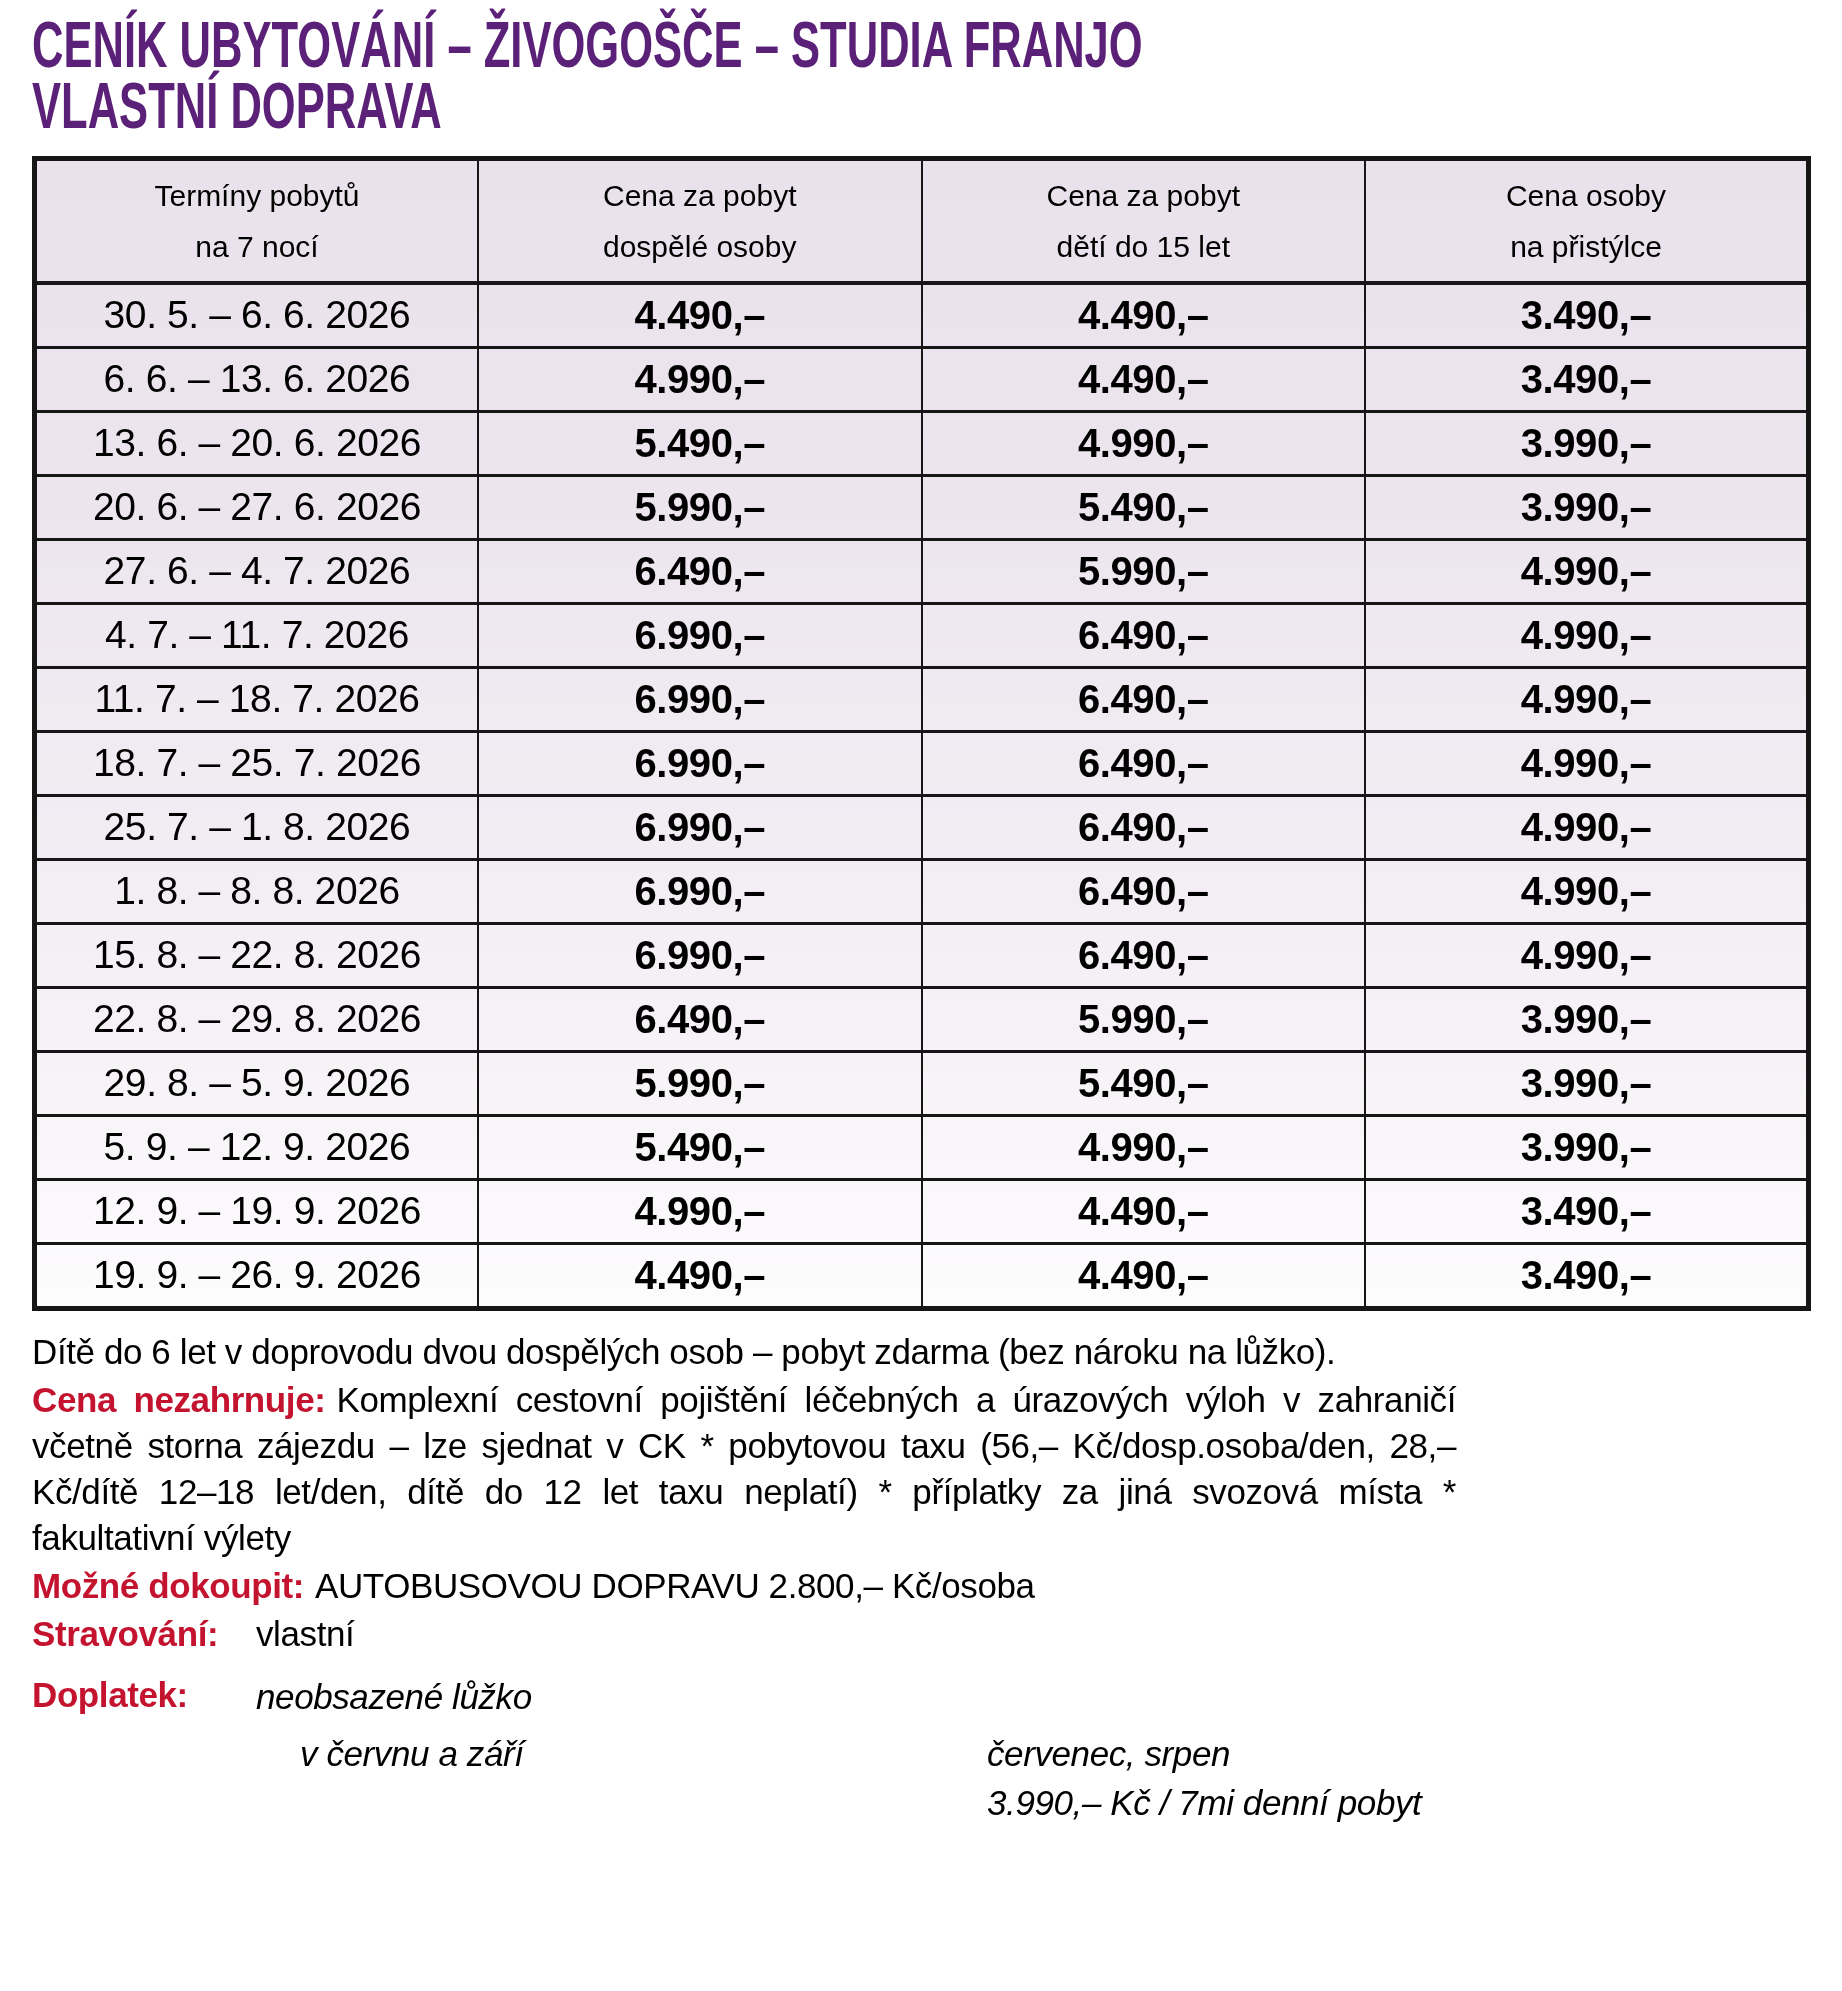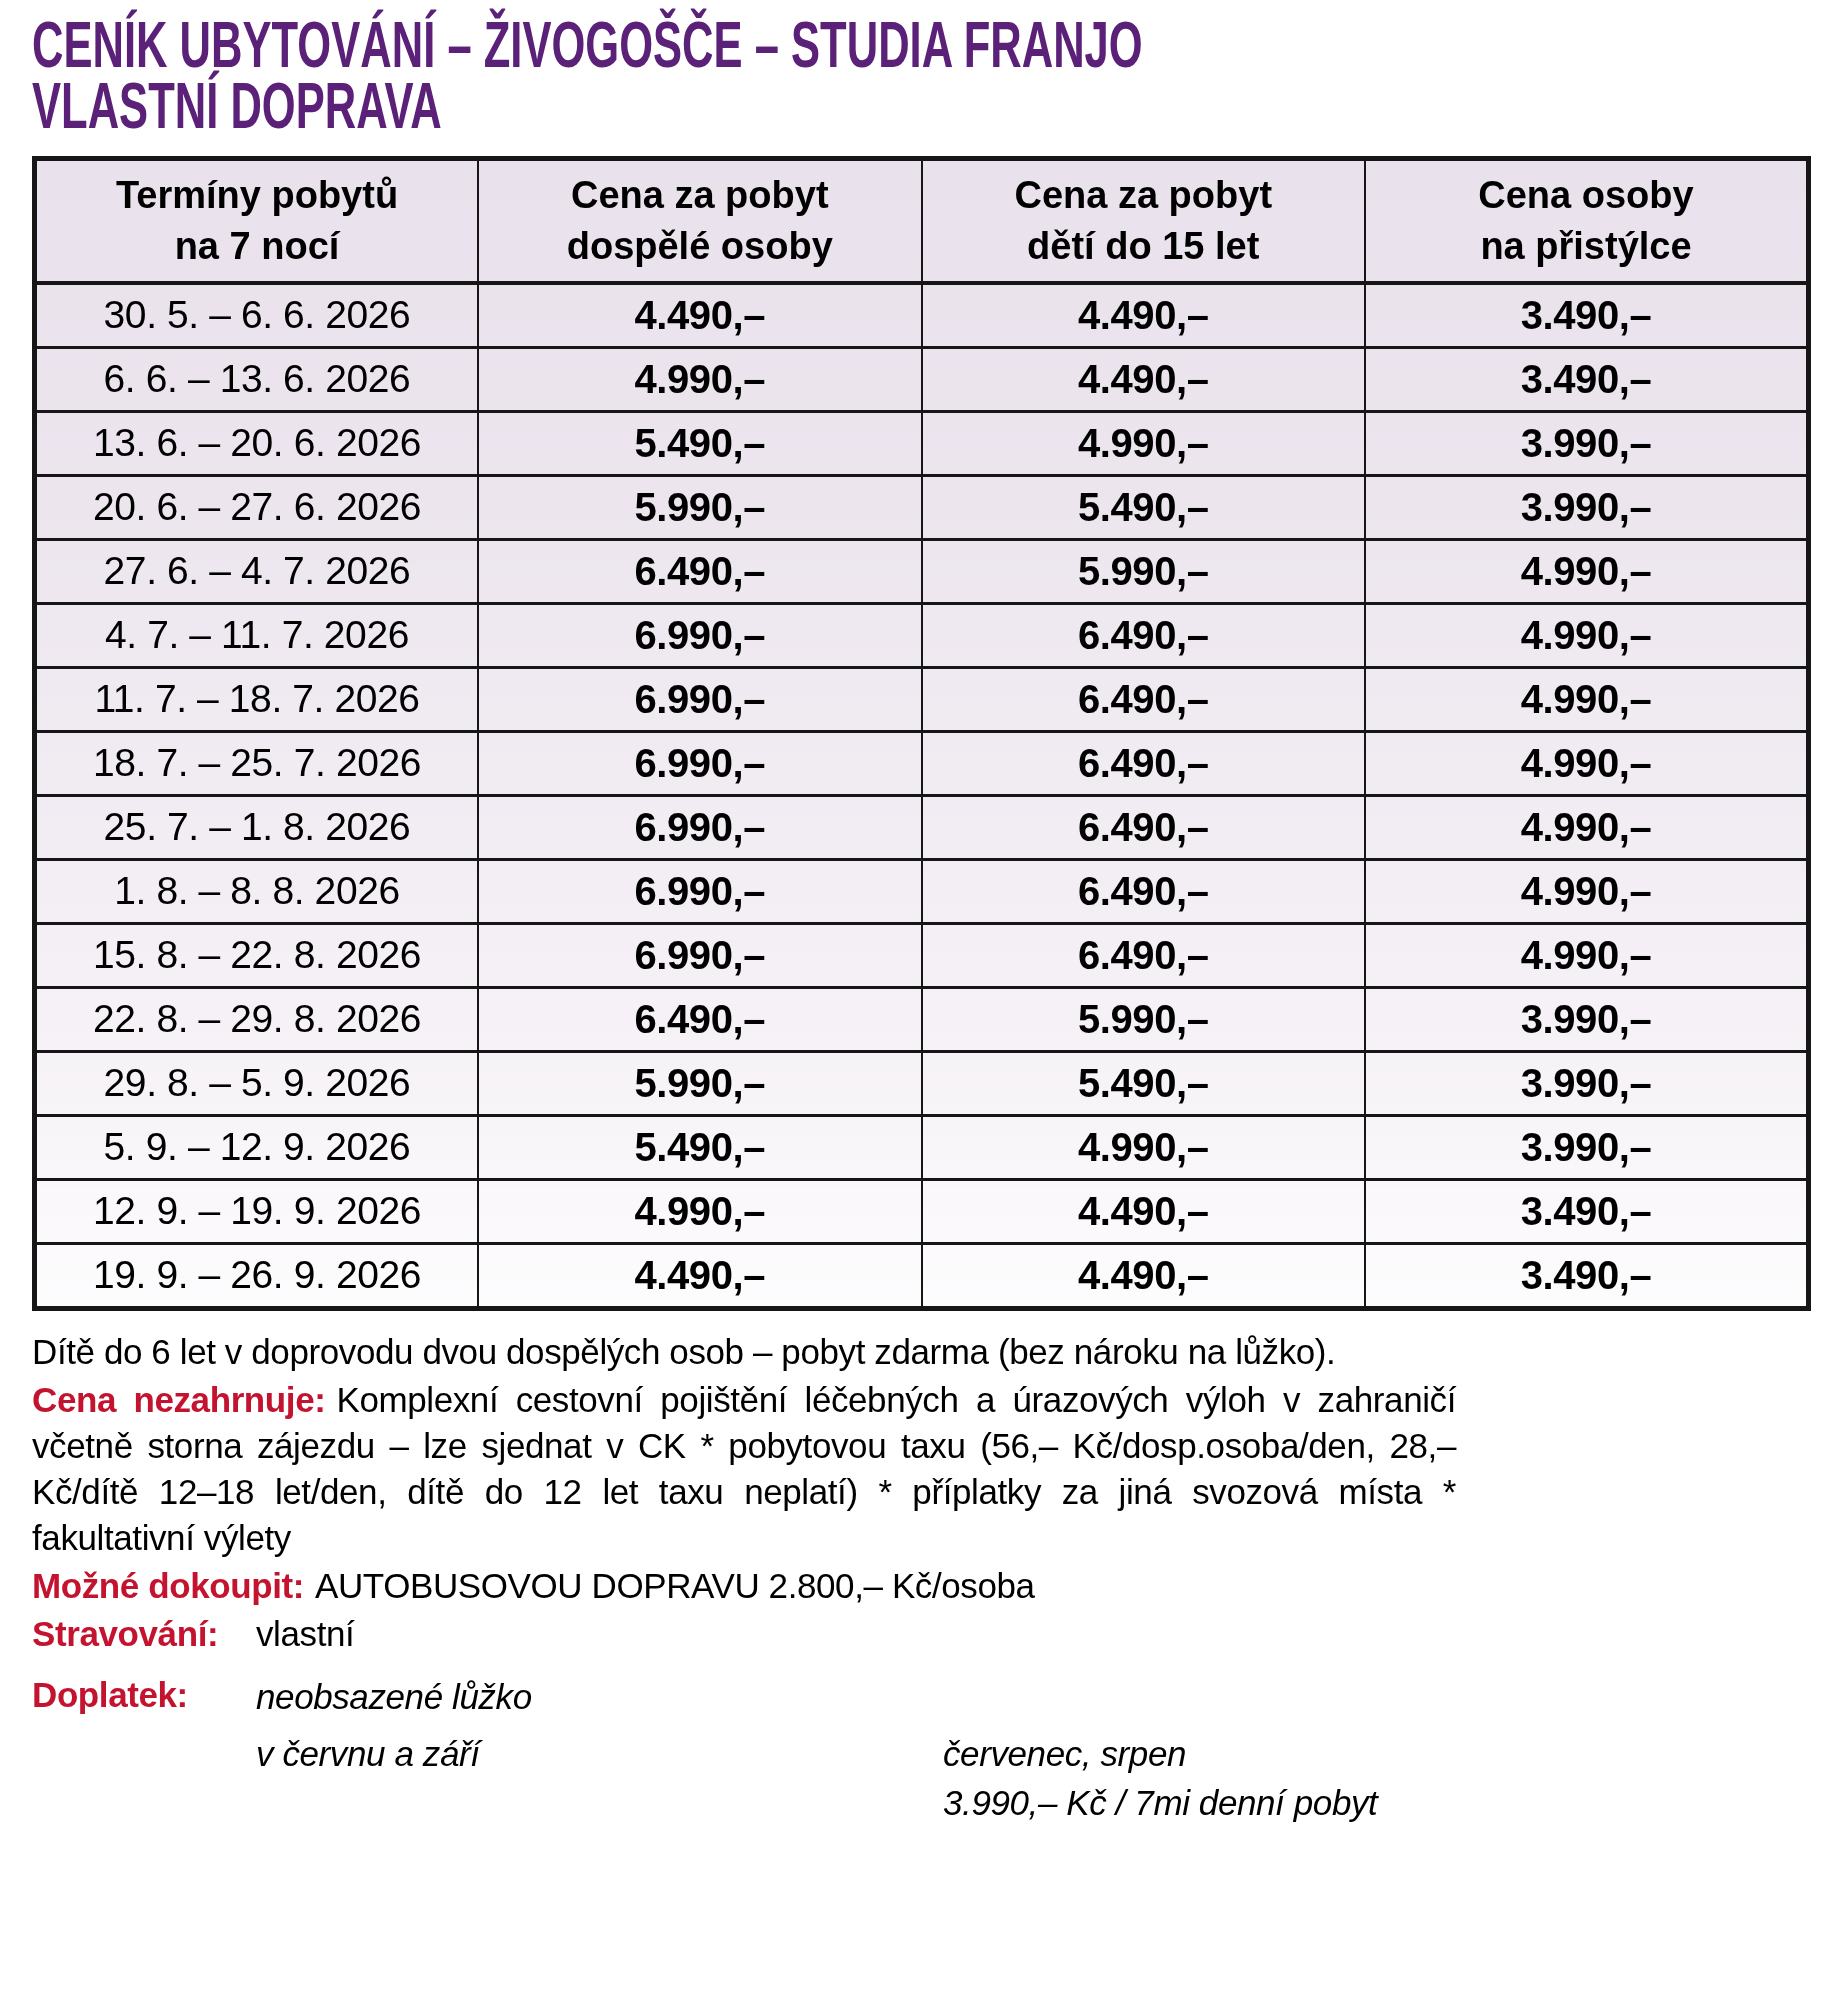--- a/index.html
+++ b/index.html
@@ -49,8 +49,8 @@
   }
   table.prices th {
     height: 120px;
-    font-size: 38px;
-    font-weight: bold;
+    font-size: 30px;
+    font-weight: normal;
     line-height: 51px;
     border-bottom-width: 4.2px;
   }

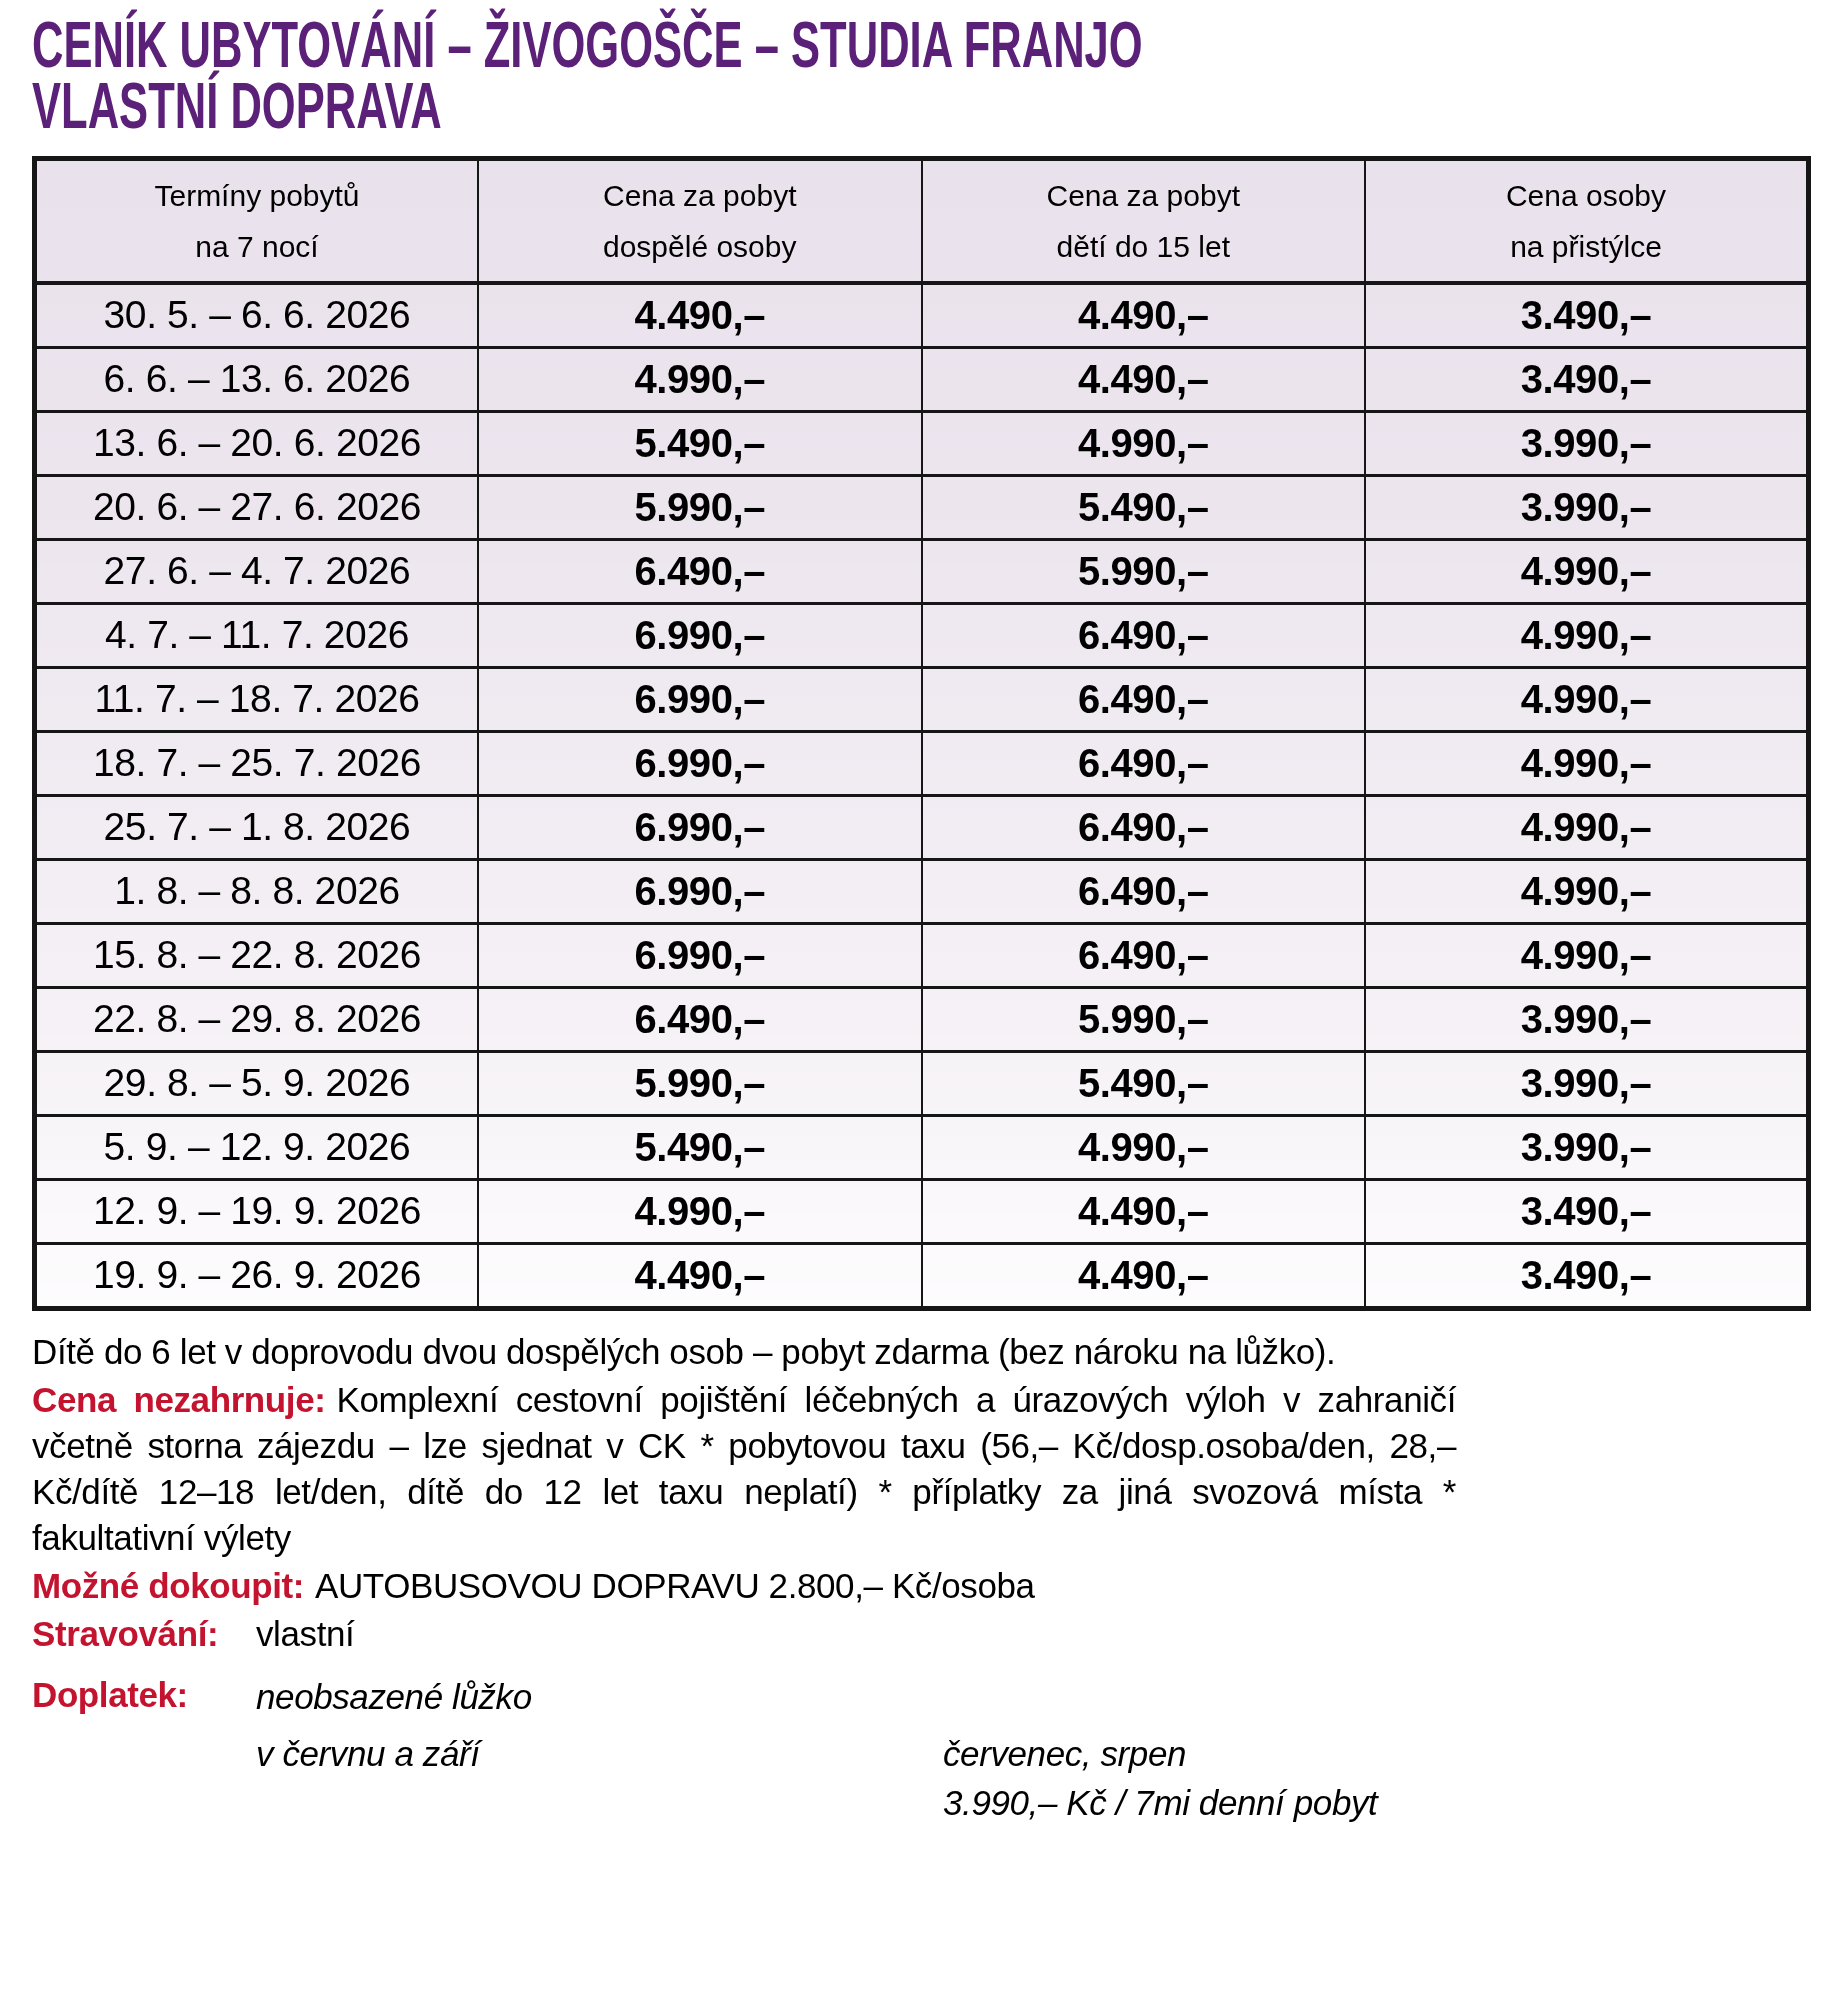--- a/index.html
+++ b/index.html
@@ -92,7 +92,7 @@
   .surcharge-body .s-item { margin-bottom: 8.4px; }
   .surcharge-cols { display: flex; }
   .scol { display: flex; flex-direction: column; }
-  .scol.first { width: 687px; flex: none; }
+  .scol.first { width: 687px; flex: none; margin-left: 44px; }
 </style>
 </head>
 <body>

